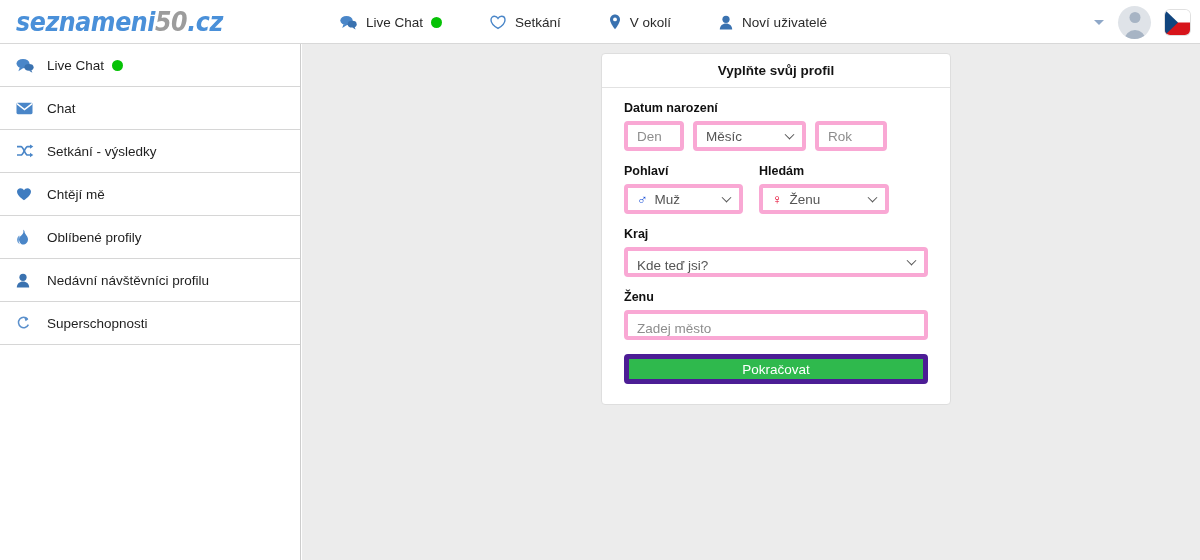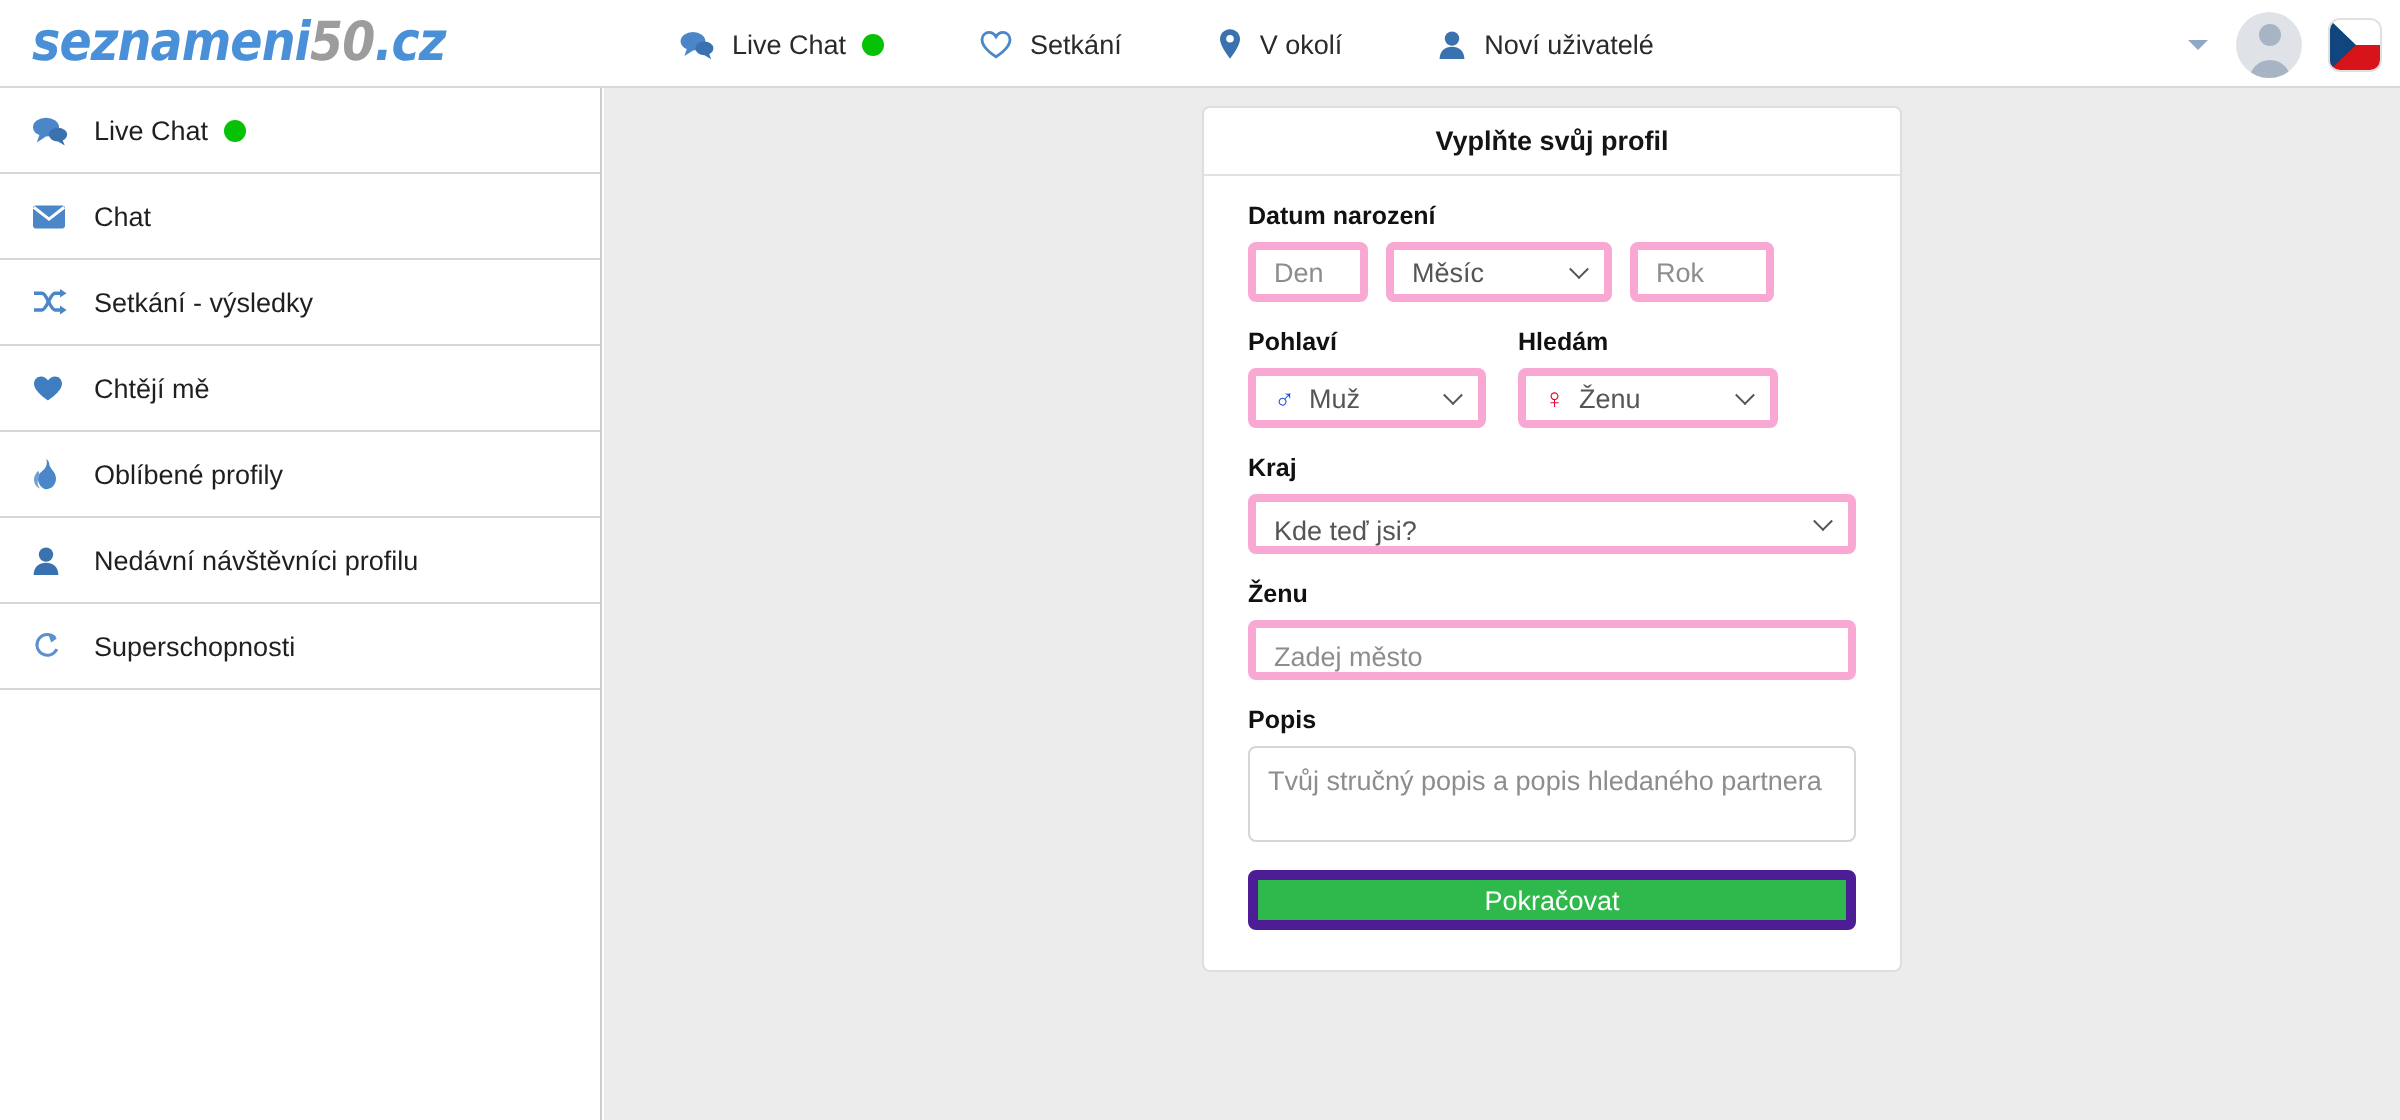--- a/index.html
+++ b/index.html
@@ -394,10 +394,6 @@
         <div class="ctrl full ph">Zadej město</div>
       </div>
 
-      <div class="grp">
-        <label class="flabel">Popis</label>
-        <div class="ta">Tvůj stručný popis a popis hledaného partnera</div>
-      </div>
 
       <div class="btn-go">Pokračovat</div>
 

